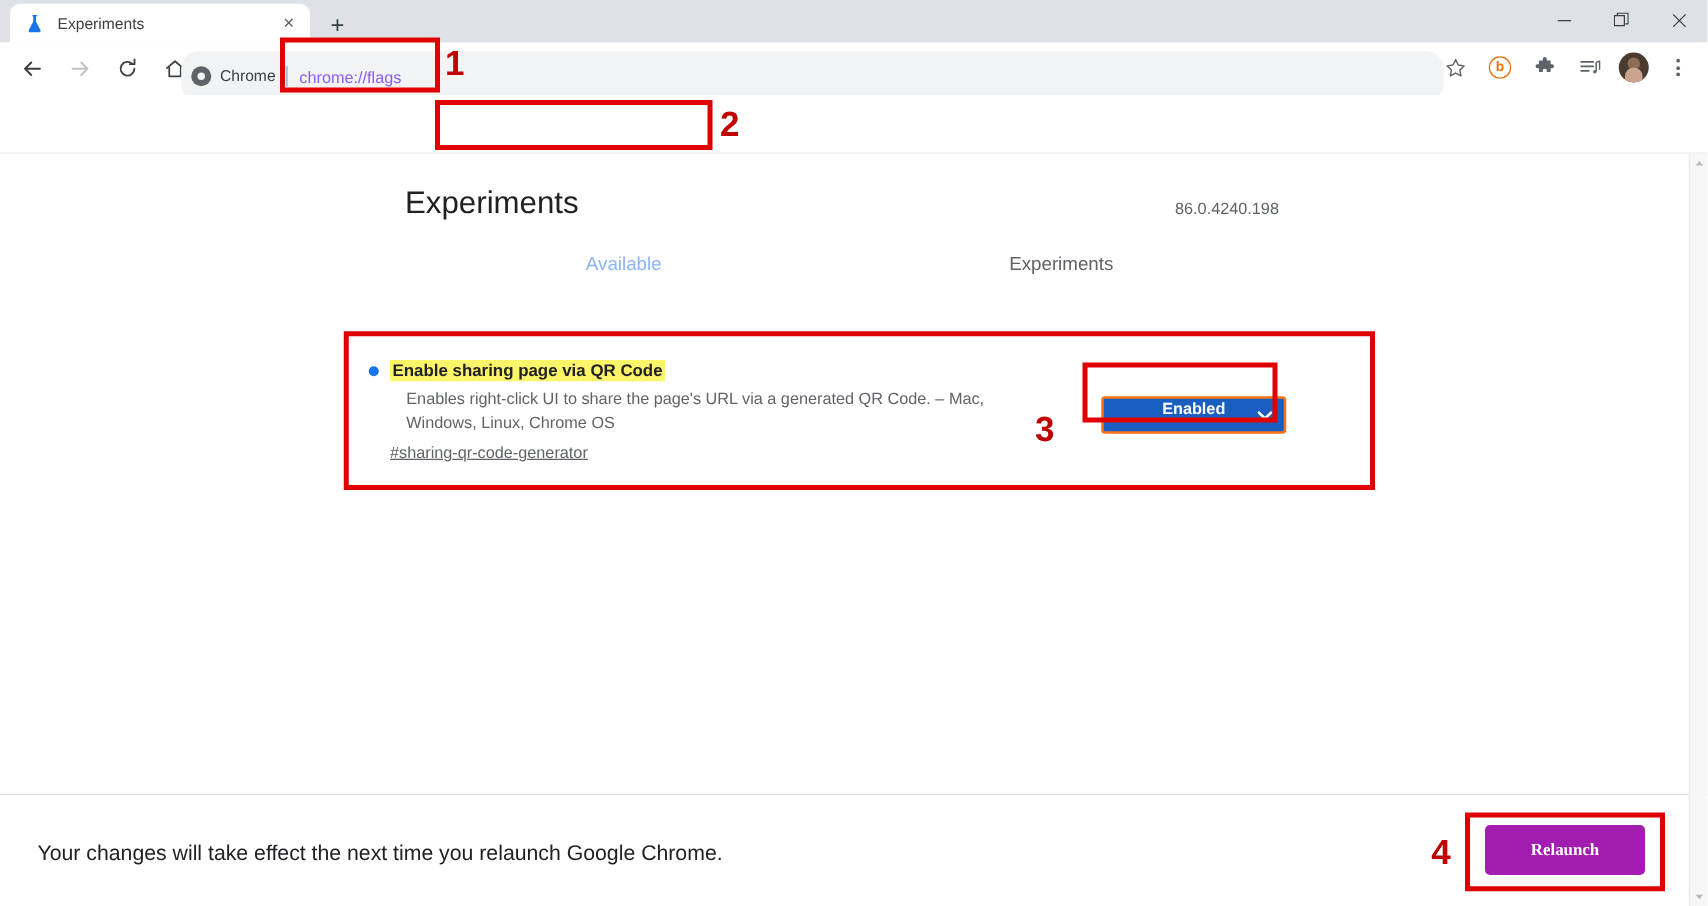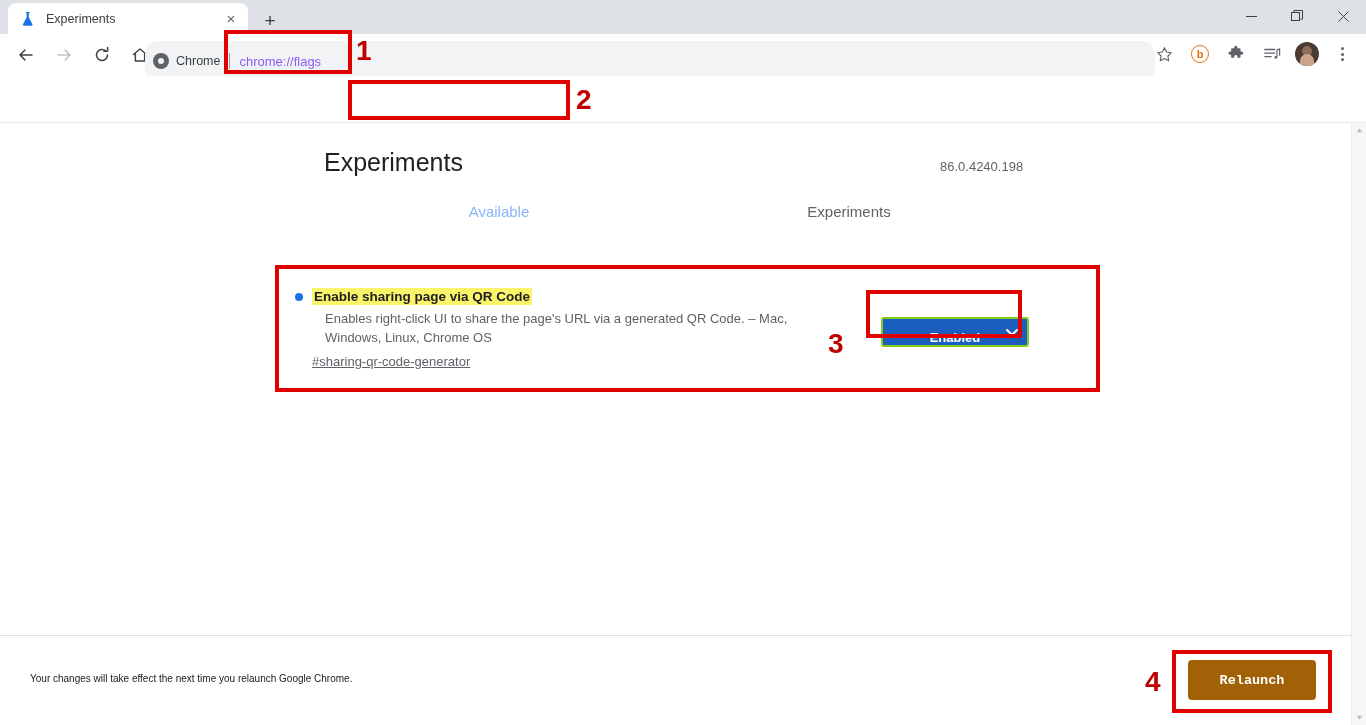--- a/index.html
+++ b/index.html
@@ -225,11 +225,11 @@
   .flag-select {
     width: 148px; height: 30px;
     background: #1a5fc0; color: #ffffff;
-    border: 2px solid #84cc16; border-radius: 3px;
+    border: 2px solid #f97316; border-radius: 3px;
     font-family: "Liberation Sans", sans-serif;
     font-size: 13px; font-weight: bold;
     text-align: center;
-    display: flex; align-items: flex-end; justify-content: center;
+    display: flex; align-items: flex-start; justify-content: center;
     position: relative;
   }
   .flag-select .chev {

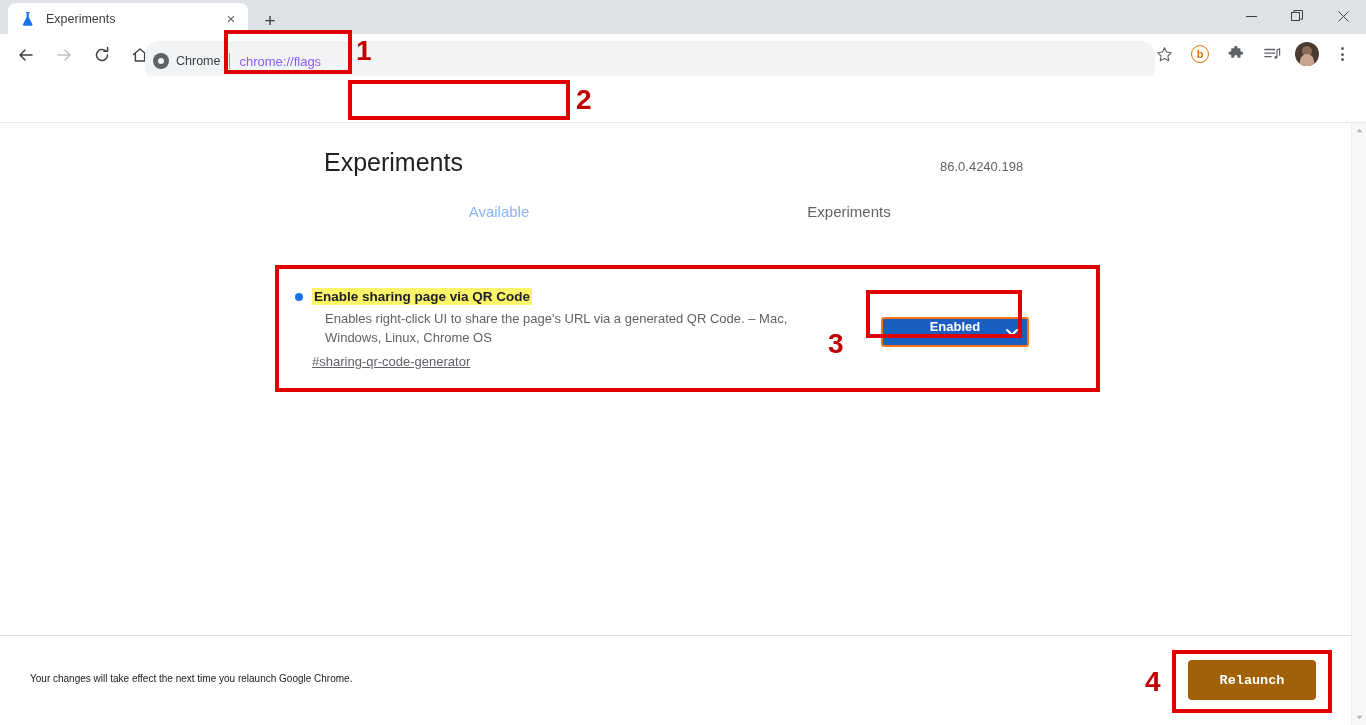--- a/index.html
+++ b/index.html
@@ -244,7 +244,7 @@
   }
   .footer-text {
     position: absolute; left: 30px; top: 37px;
-    font-size: 10px; color: #202124;
+    font-size: 17px; color: #202124;
   }
   .relaunch {
     position: absolute; left: 1188px; top: 24px;

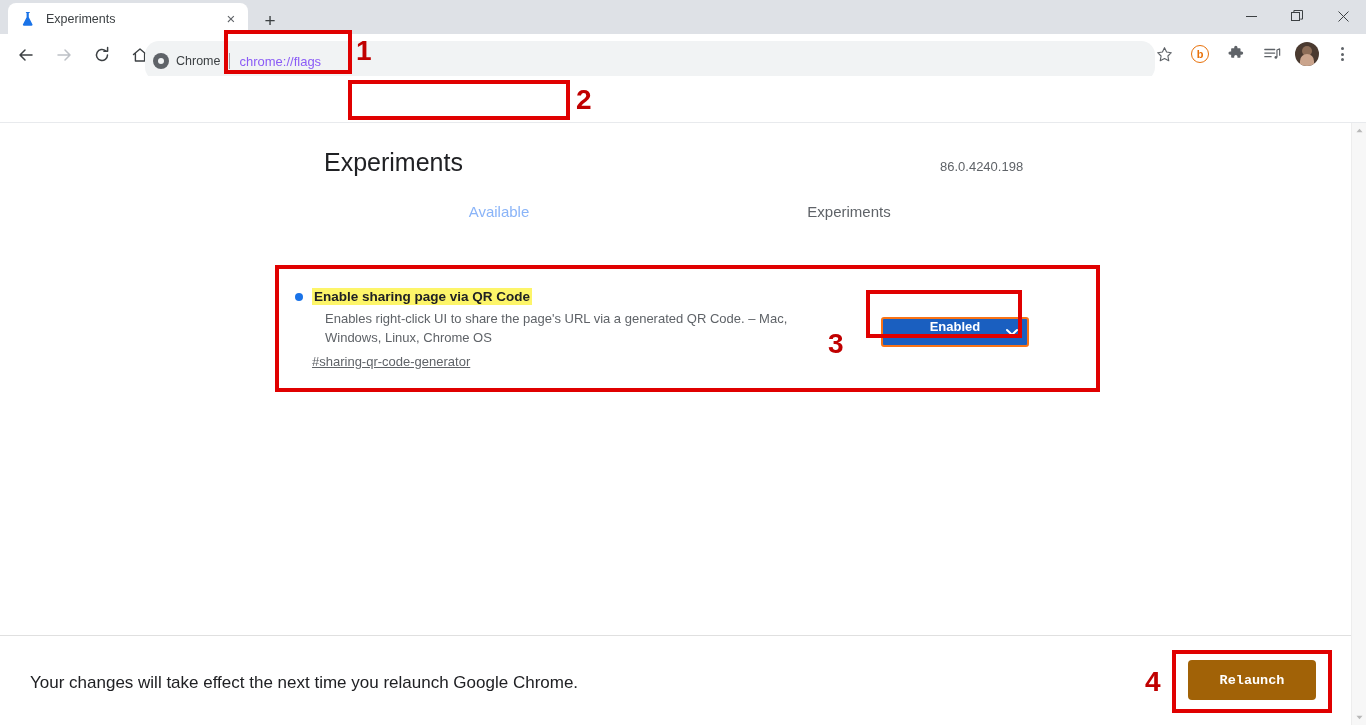--- a/index.html
+++ b/index.html
@@ -249,9 +249,9 @@
   .relaunch {
     position: absolute; left: 1188px; top: 24px;
     width: 128px; height: 40px;
-    background: #a16207; color: #ffffff;
+    background: #a21caf; color: #ffffff;
     border: none; border-radius: 4px;
-    font-family: Liberation Mono, monospace;
+    font-family: Liberation Serif, serif;
     font-size: 13.5px; font-weight: bold;
   }
 

